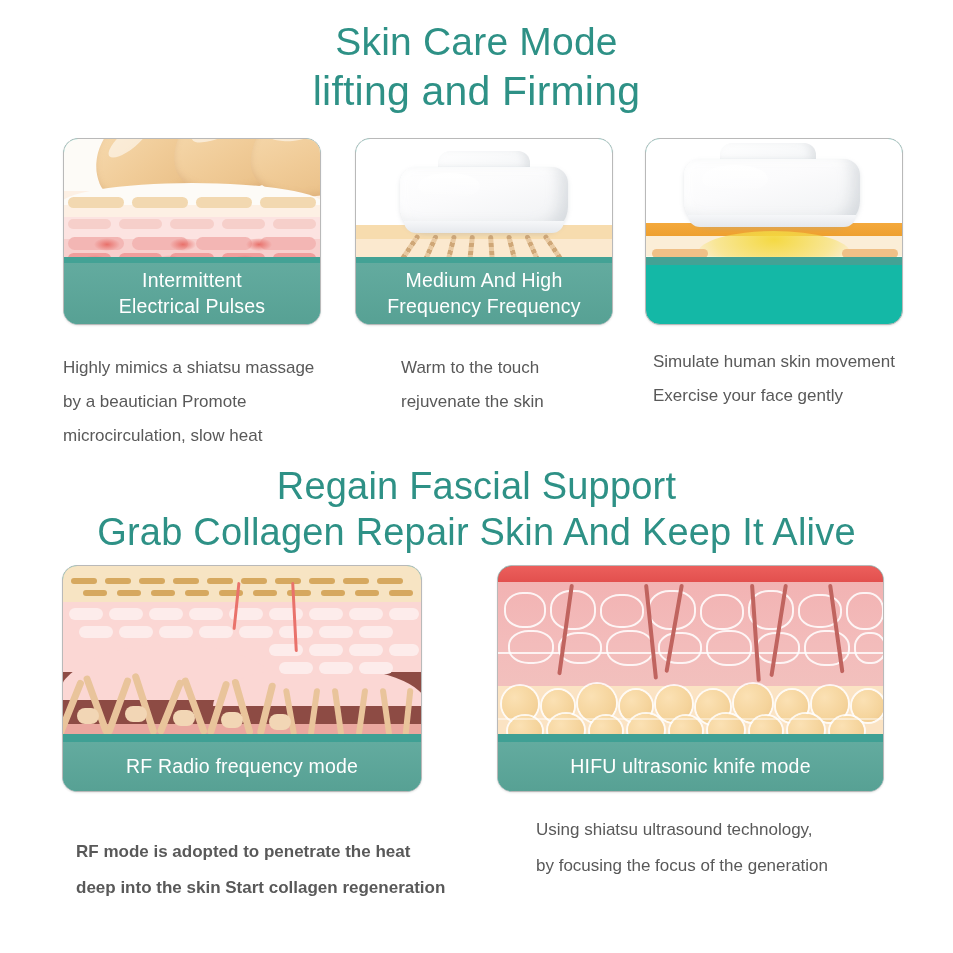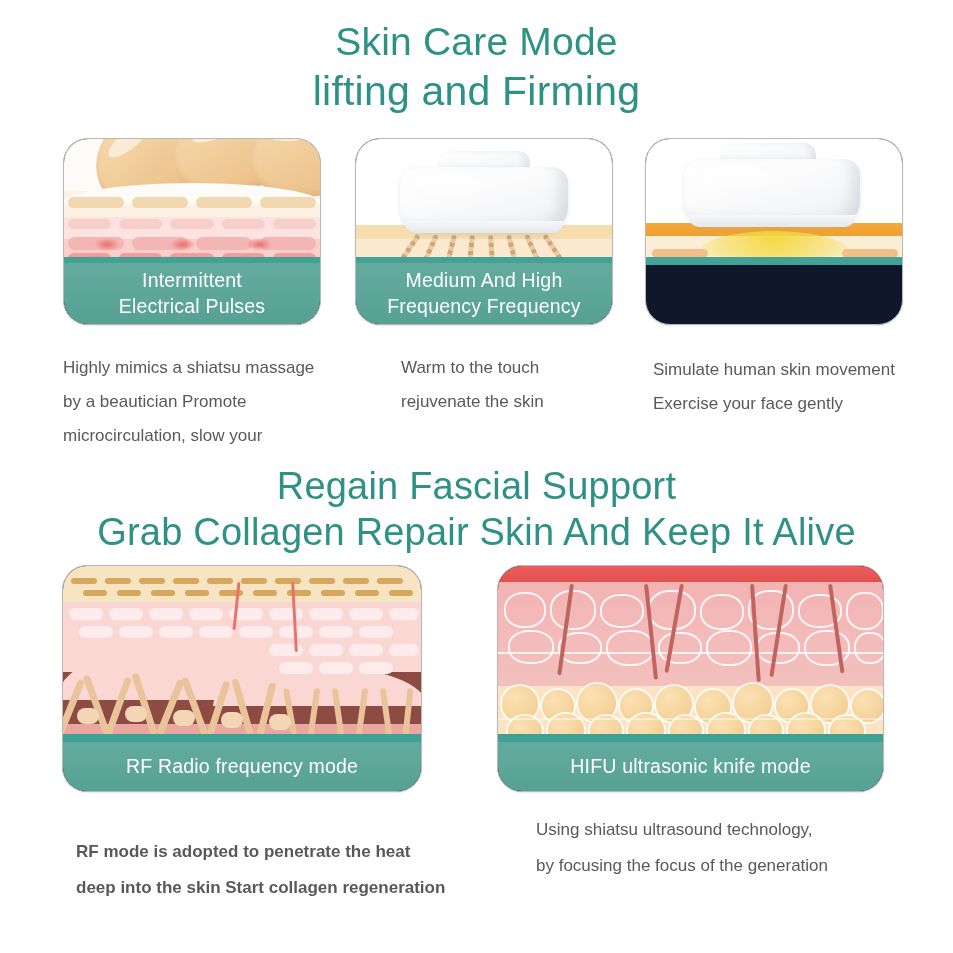--- a/index.html
+++ b/index.html
@@ -28,9 +28,9 @@
   .card {
     position: absolute;
     border: 1px solid #b9b9b9;
-    border-radius: 25px;
+    border-radius: 15px;
     overflow: hidden;
-    background: #0f172a;
+    background: #14b8a6;
     box-shadow: 0 1px 2px rgba(0,0,0,.10);
   }
   .art { position: absolute; left: 0; right: 0; top: 0; overflow: hidden; }

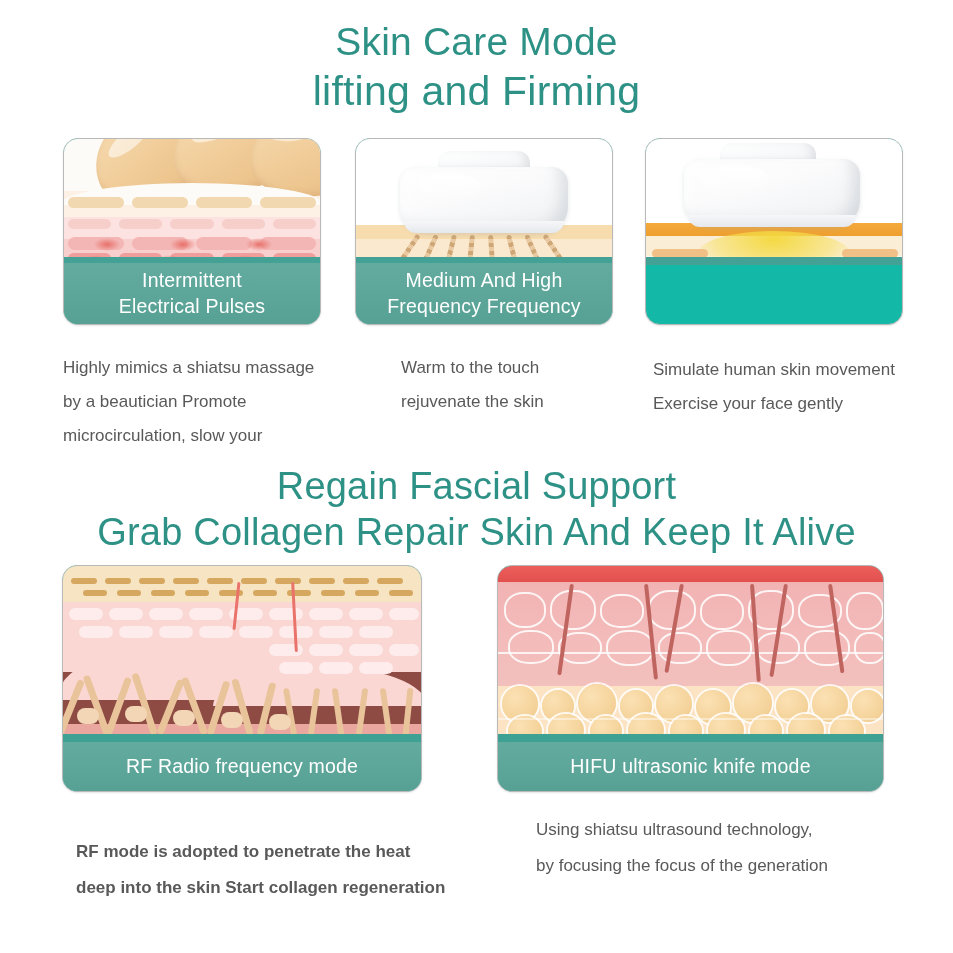--- a/index.html
+++ b/index.html
@@ -64,7 +64,7 @@
   .desc { position: absolute; color: #595959; font-size: 17px; line-height: 34px; white-space: nowrap; }
   #d1 { left: 63px;  top: 351px; }
   #d2 { left: 401px; top: 351px; }
-  #d3 { left: 653px; top: 353px; }
+  #d3 { left: 653px; top: 345px; }
   #d4 { left: 76px;  top: 834px; line-height: 36px; font-weight: bold; }
   #d5 { left: 536px; top: 812px; line-height: 36px; }
 

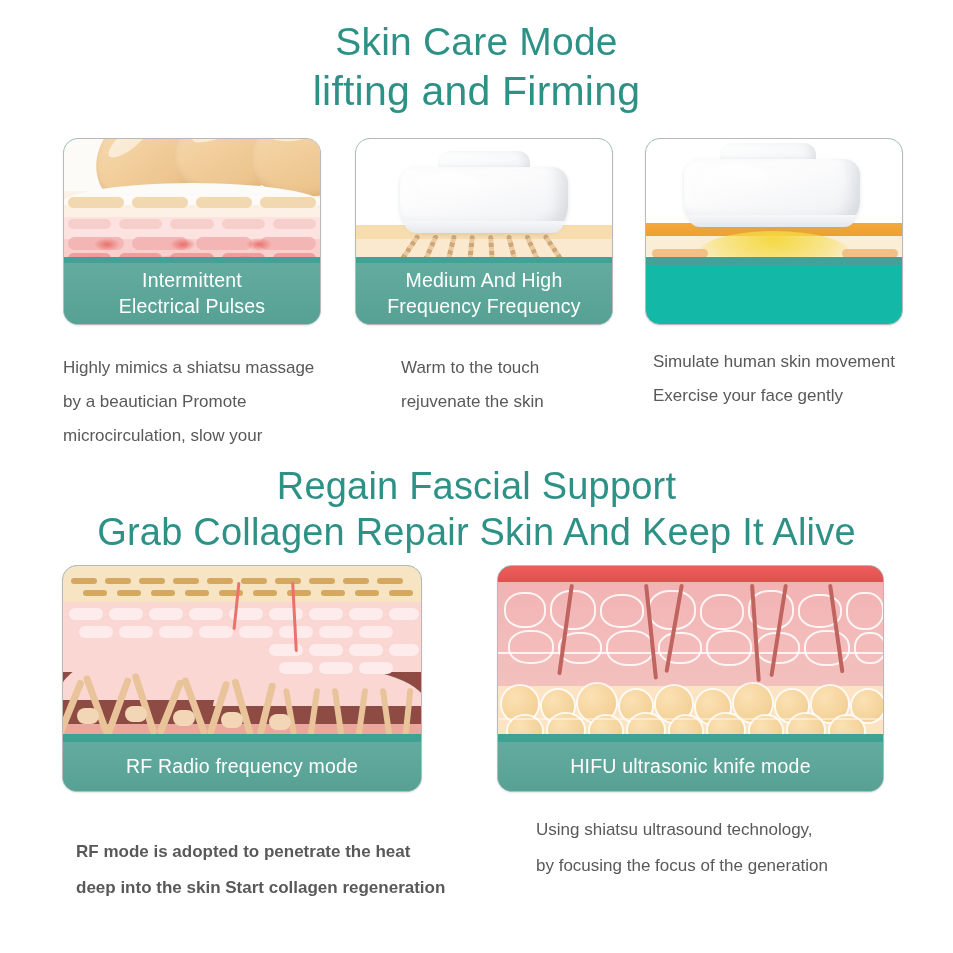--- a/index.html
+++ b/index.html
@@ -304,7 +304,7 @@
   <div class="desc" id="d1">
     <div>Highly mimics a shiatsu massage</div>
     <div>by a beautician Promote</div>
-    <div>microcirculation, slow your</div>
+    <div>microcirculation, slow heat</div>
   </div>
   <div class="desc" id="d2">
     <div>Warm to the touch</div>

